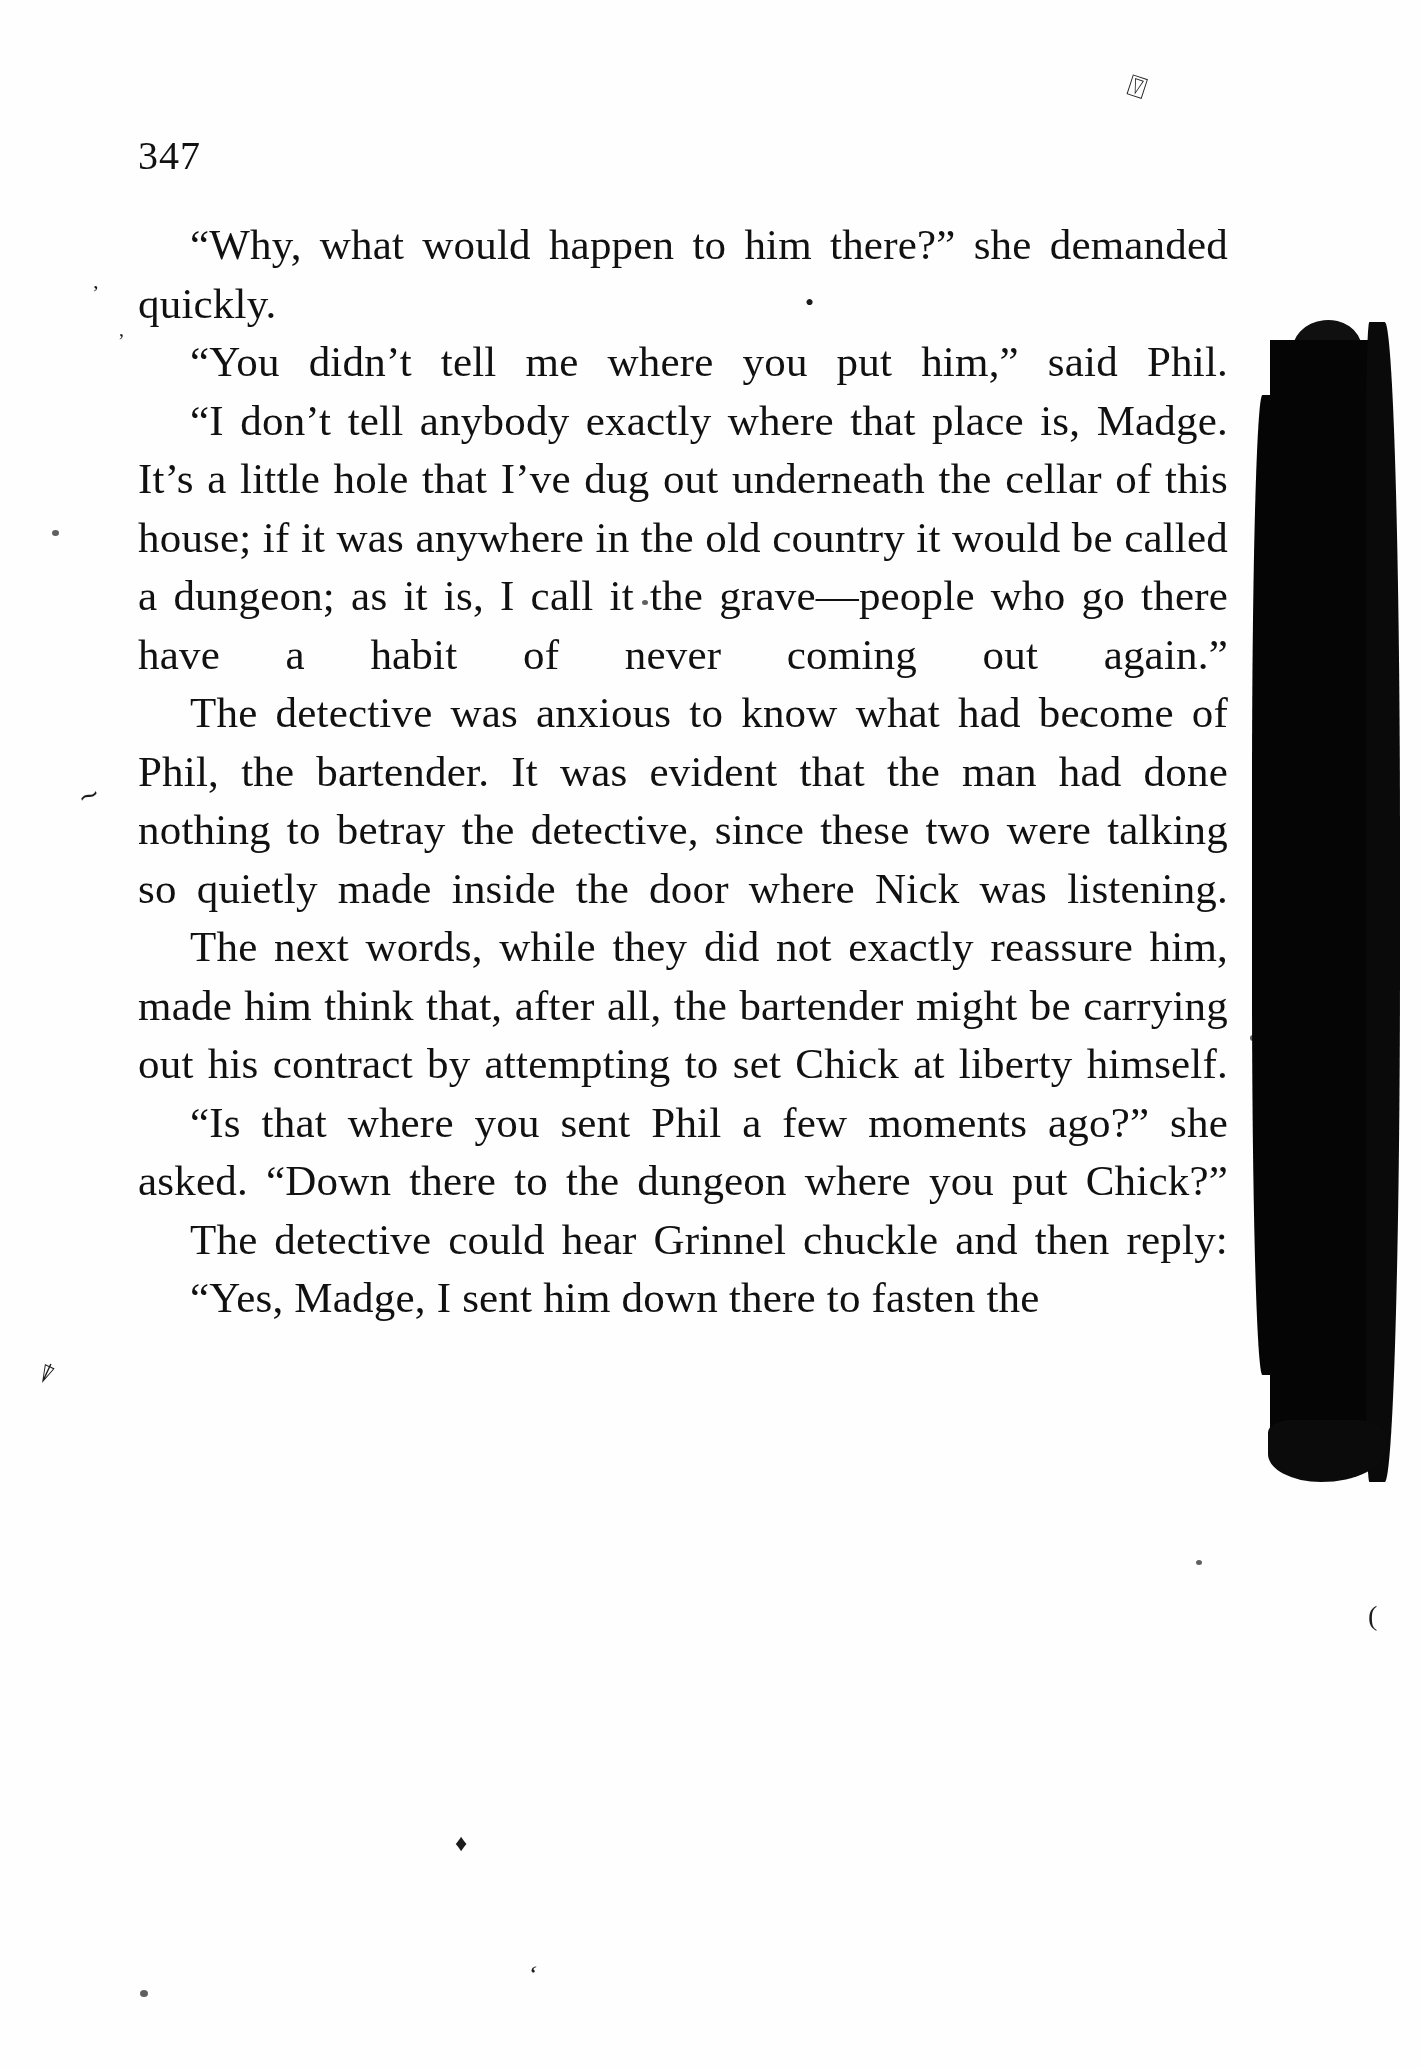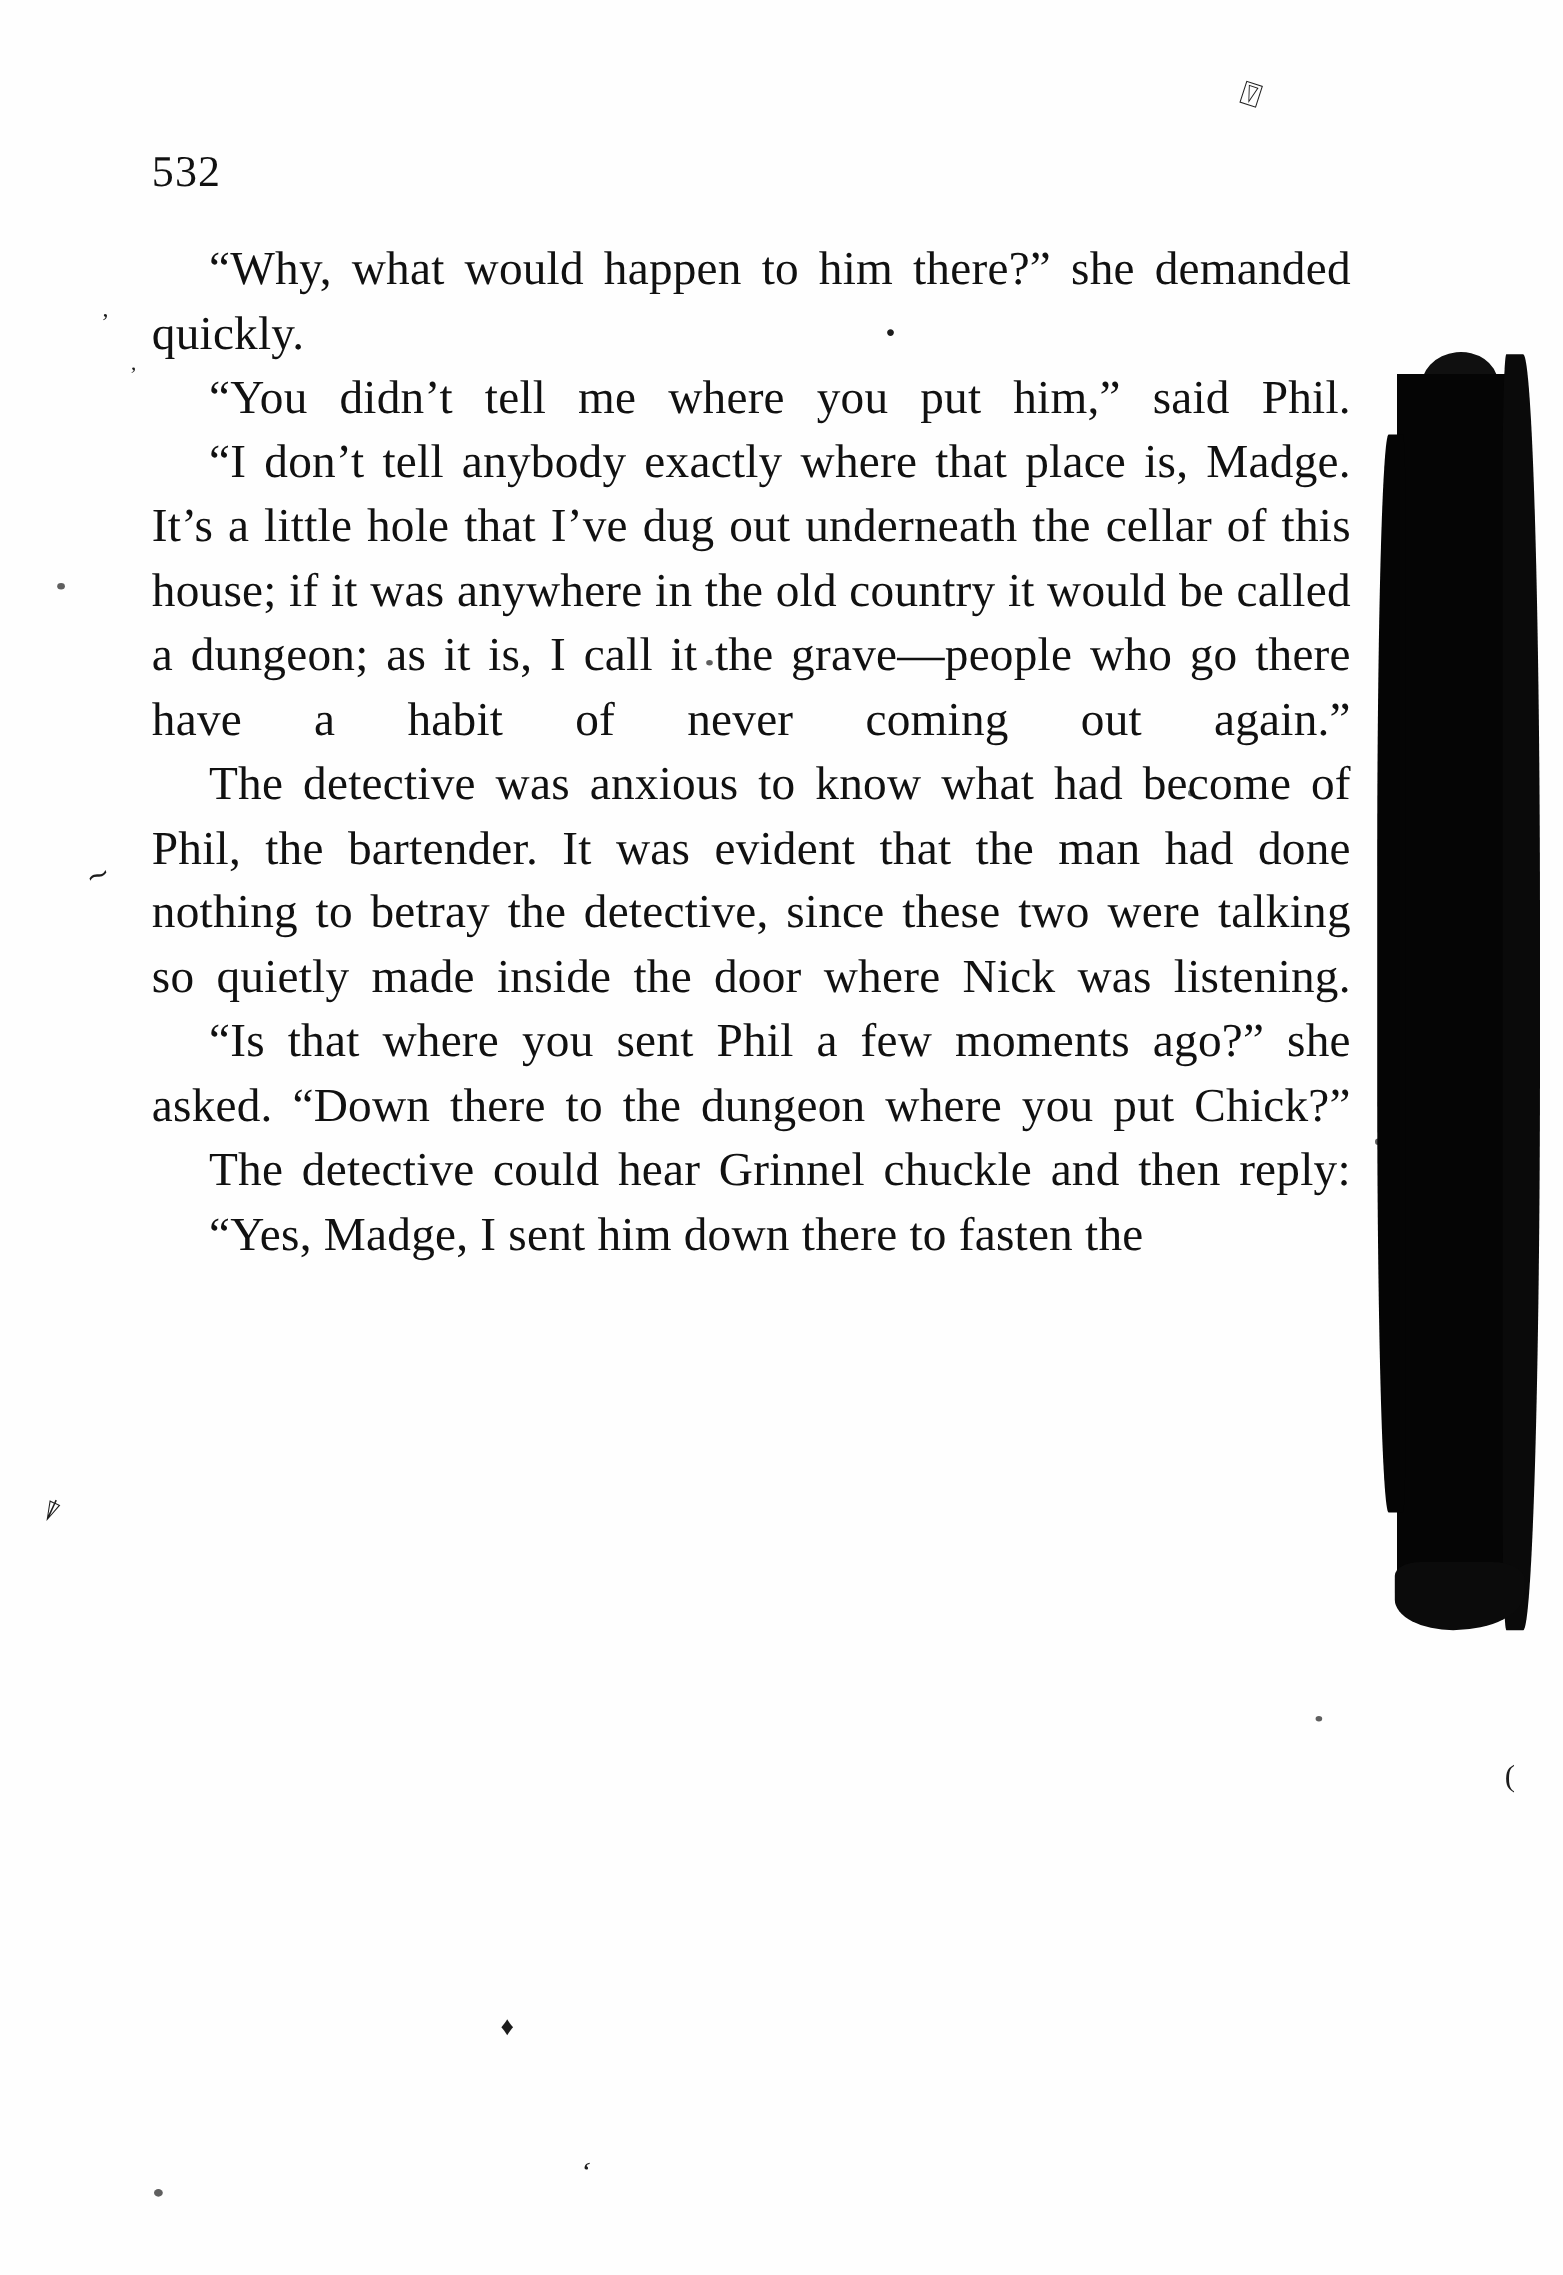--- a/index.html
+++ b/index.html
@@ -160,7 +160,7 @@
   <div id="text-column">
 
     <div id="running-head">
-      <div id="folio">532</div>
+      <div id="folio">347</div>
     </div>
 
     <p class="para full-just"><span class="indent"></span><span>“Why, what would happen to him there?” she demanded quickly.</span></p>

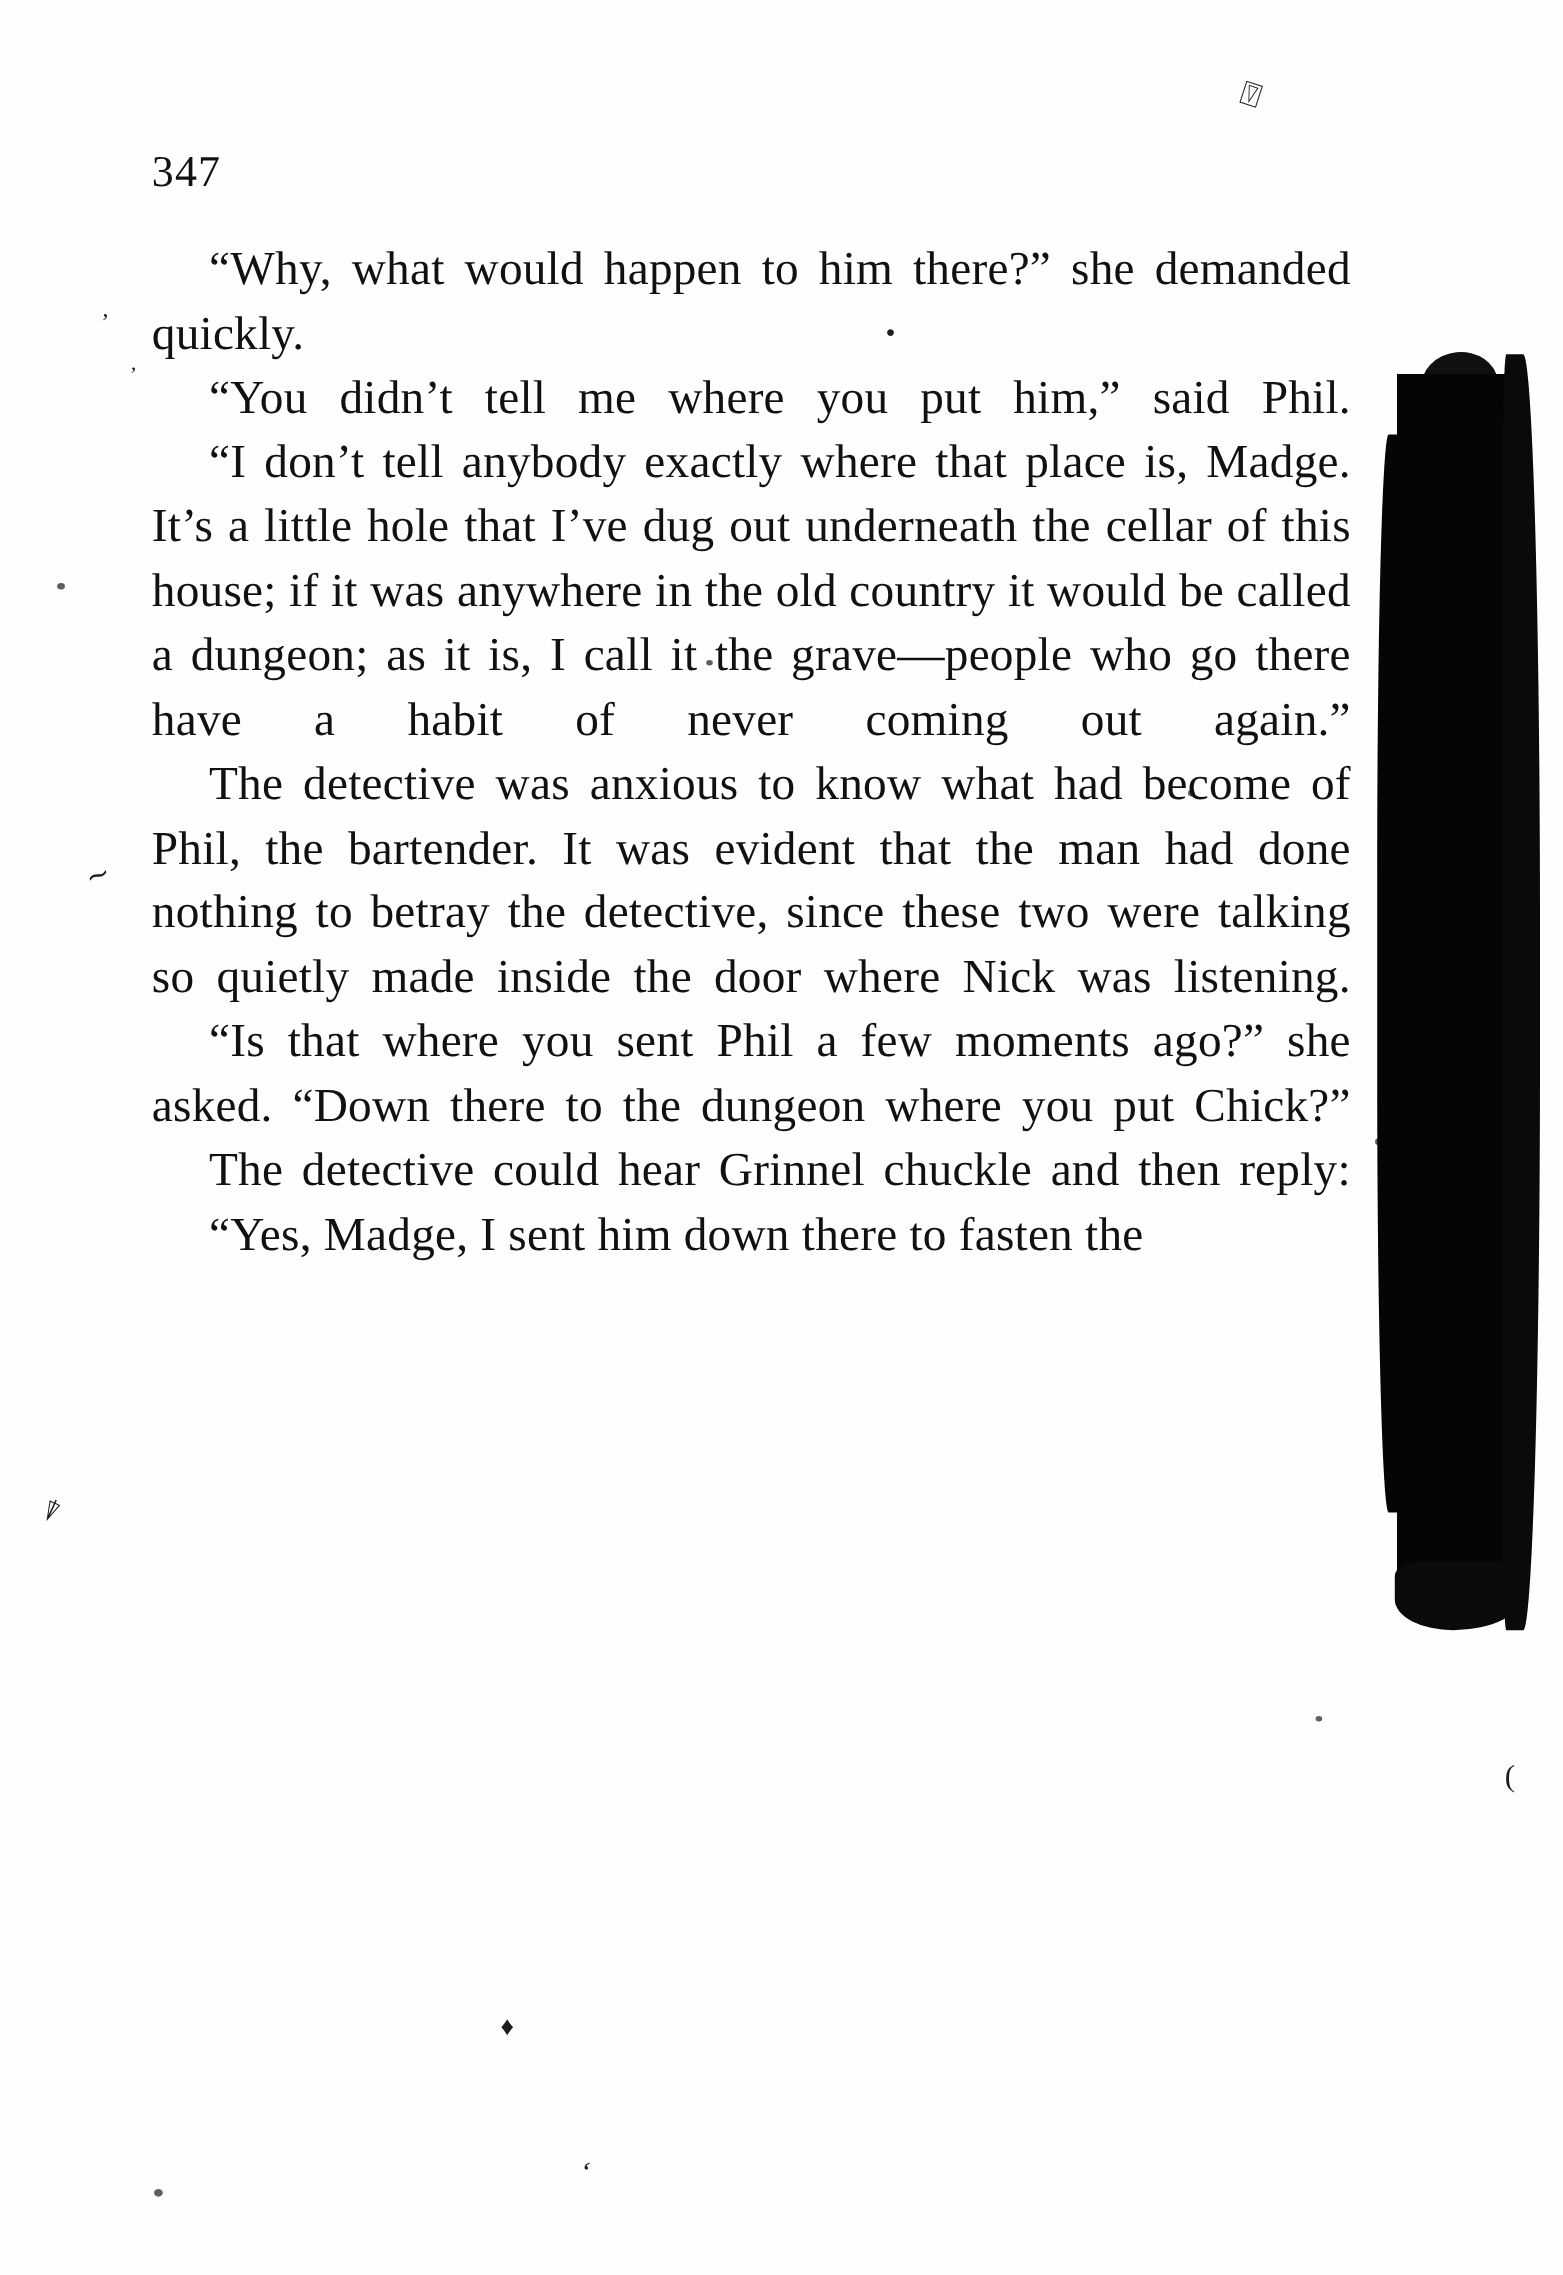--- a/index.html
+++ b/index.html
@@ -172,6 +172,7 @@
 
     <p class="para full-just"><span class="indent"></span><span>The detective was anxious to know what had become of Phil, the bartender. It was evident that the man had done nothing to betray the detective, since these two were talking so quietly made inside the door where Nick was listening.</span></p>
 
+    <p class="para full-just"><span class="indent"></span><span>The next words, while they did not exactly reassure him, made him think that, after all, the bartender might be carrying out his contract by attempting to set Chick at liberty himself.</span></p>
 
     <p class="para full-just"><span class="indent"></span><span>“Is that where you sent Phil a few moments ago?” she asked. “Down there to the dungeon where you put Chick?”</span></p>
 

